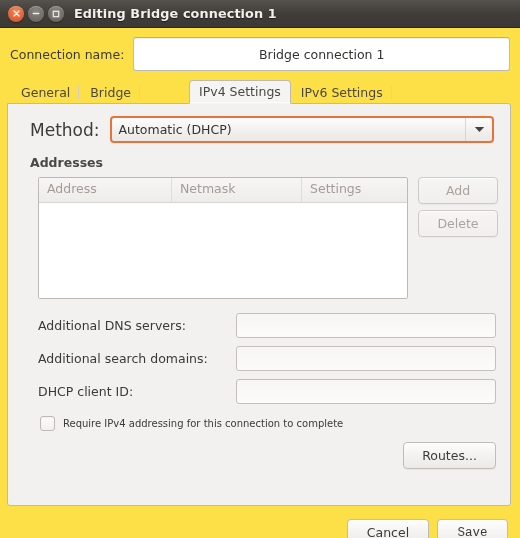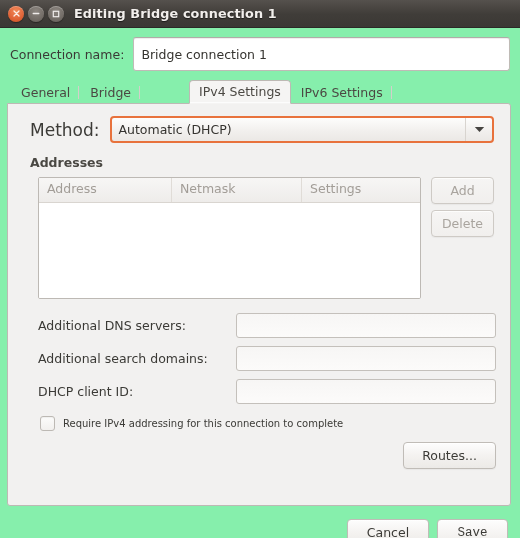--- a/index.html
+++ b/index.html
@@ -21,7 +21,7 @@
     width: 520px;
     height: 538px;
     box-sizing: border-box;
-    background: #86efac;
+    background: #fde047;
     position: relative;
     display: flex;
     flex-direction: column;

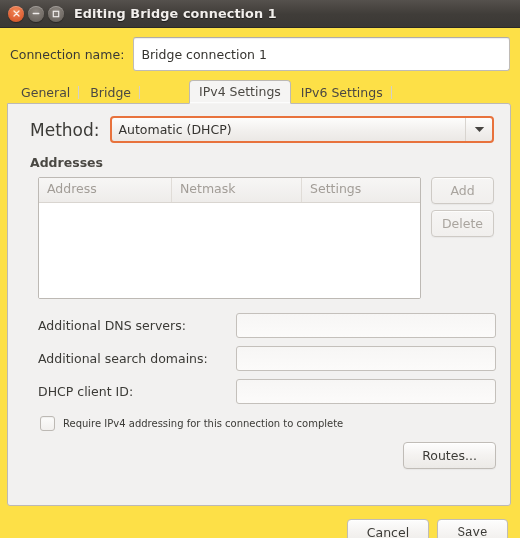--- a/index.html
+++ b/index.html
@@ -106,6 +106,7 @@
     box-shadow: inset 0 1px 1px rgba(0,0,0,.07);
     outline: none;
     line-height: 23px;
+    text-align: center;
   }
 
   

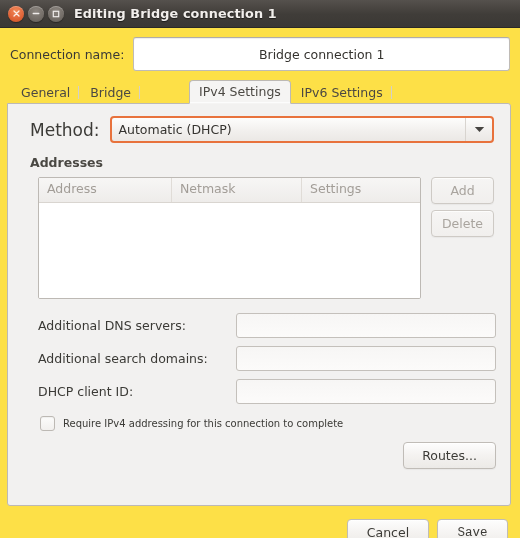--- a/index.html
+++ b/index.html
@@ -273,7 +273,7 @@
     background: linear-gradient(to bottom, #f6f5f4 0%, #f1efed 100%);
     border-color: #cecac5;
   }
-  .btn.addbtn, .btn.delbtn { width: 63px; padding: 0; }
+  .btn.addbtn, .btn.delbtn { width: 80px; padding: 0; }
 
   
   .field-row {

